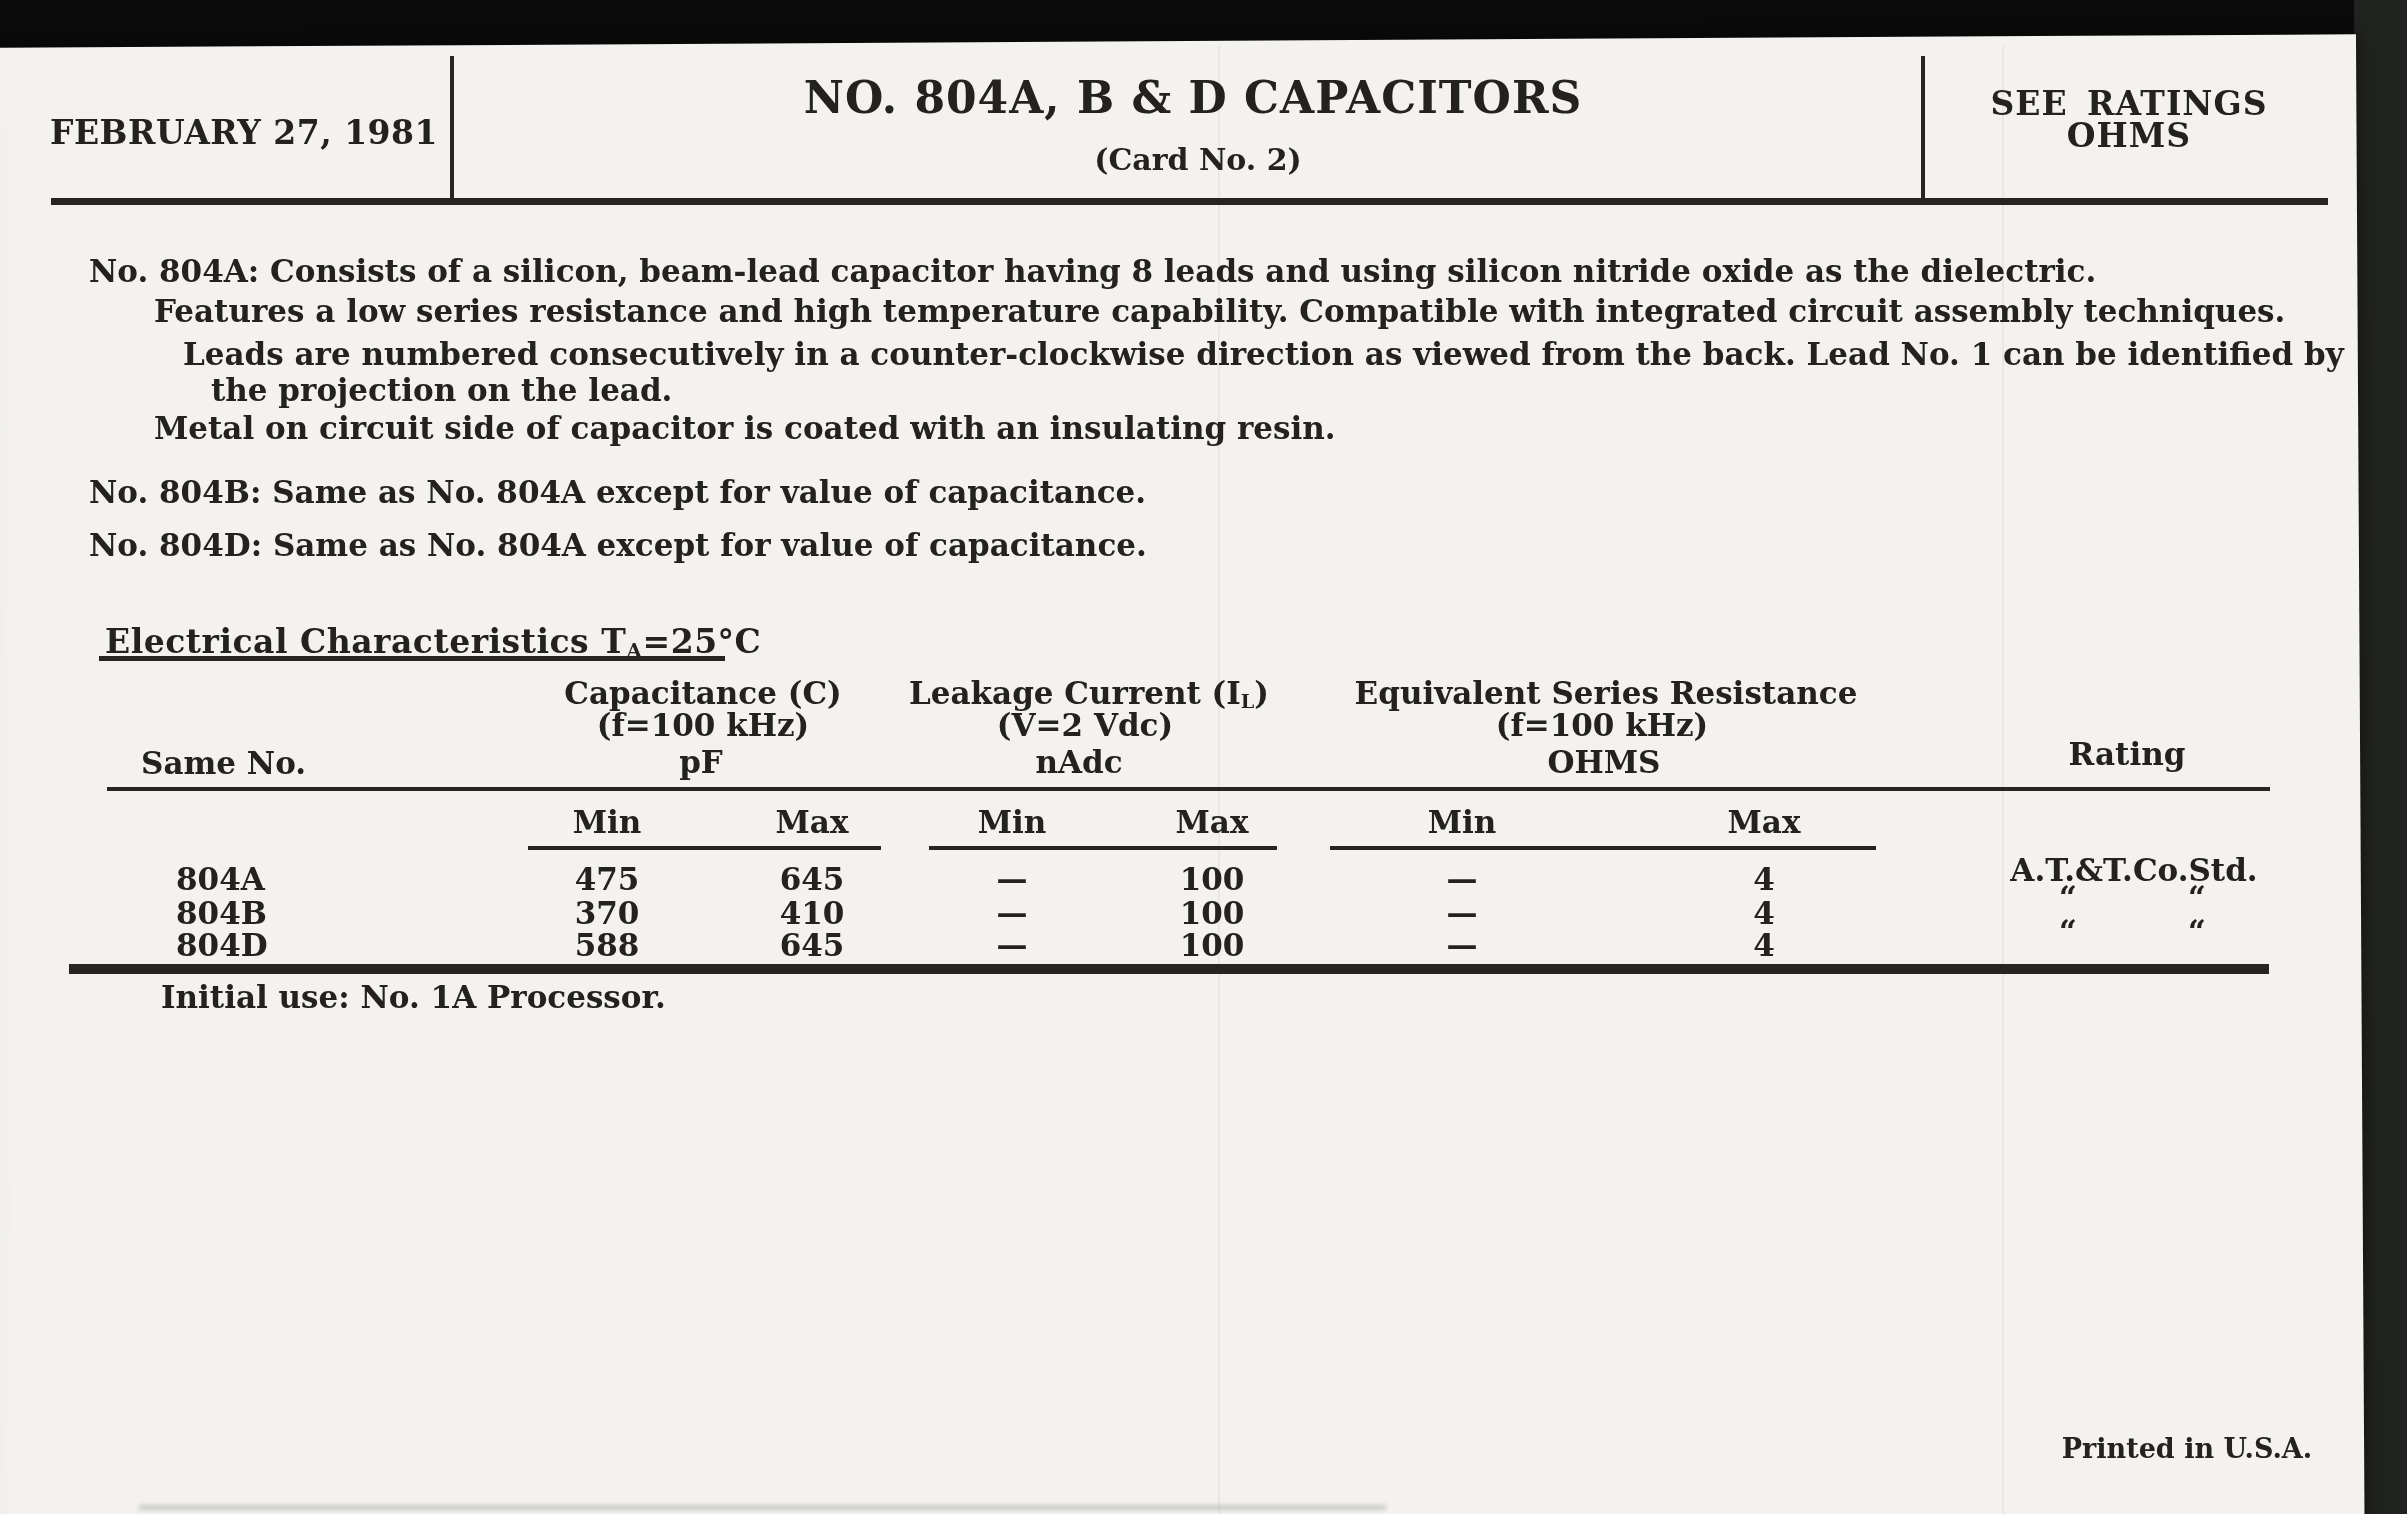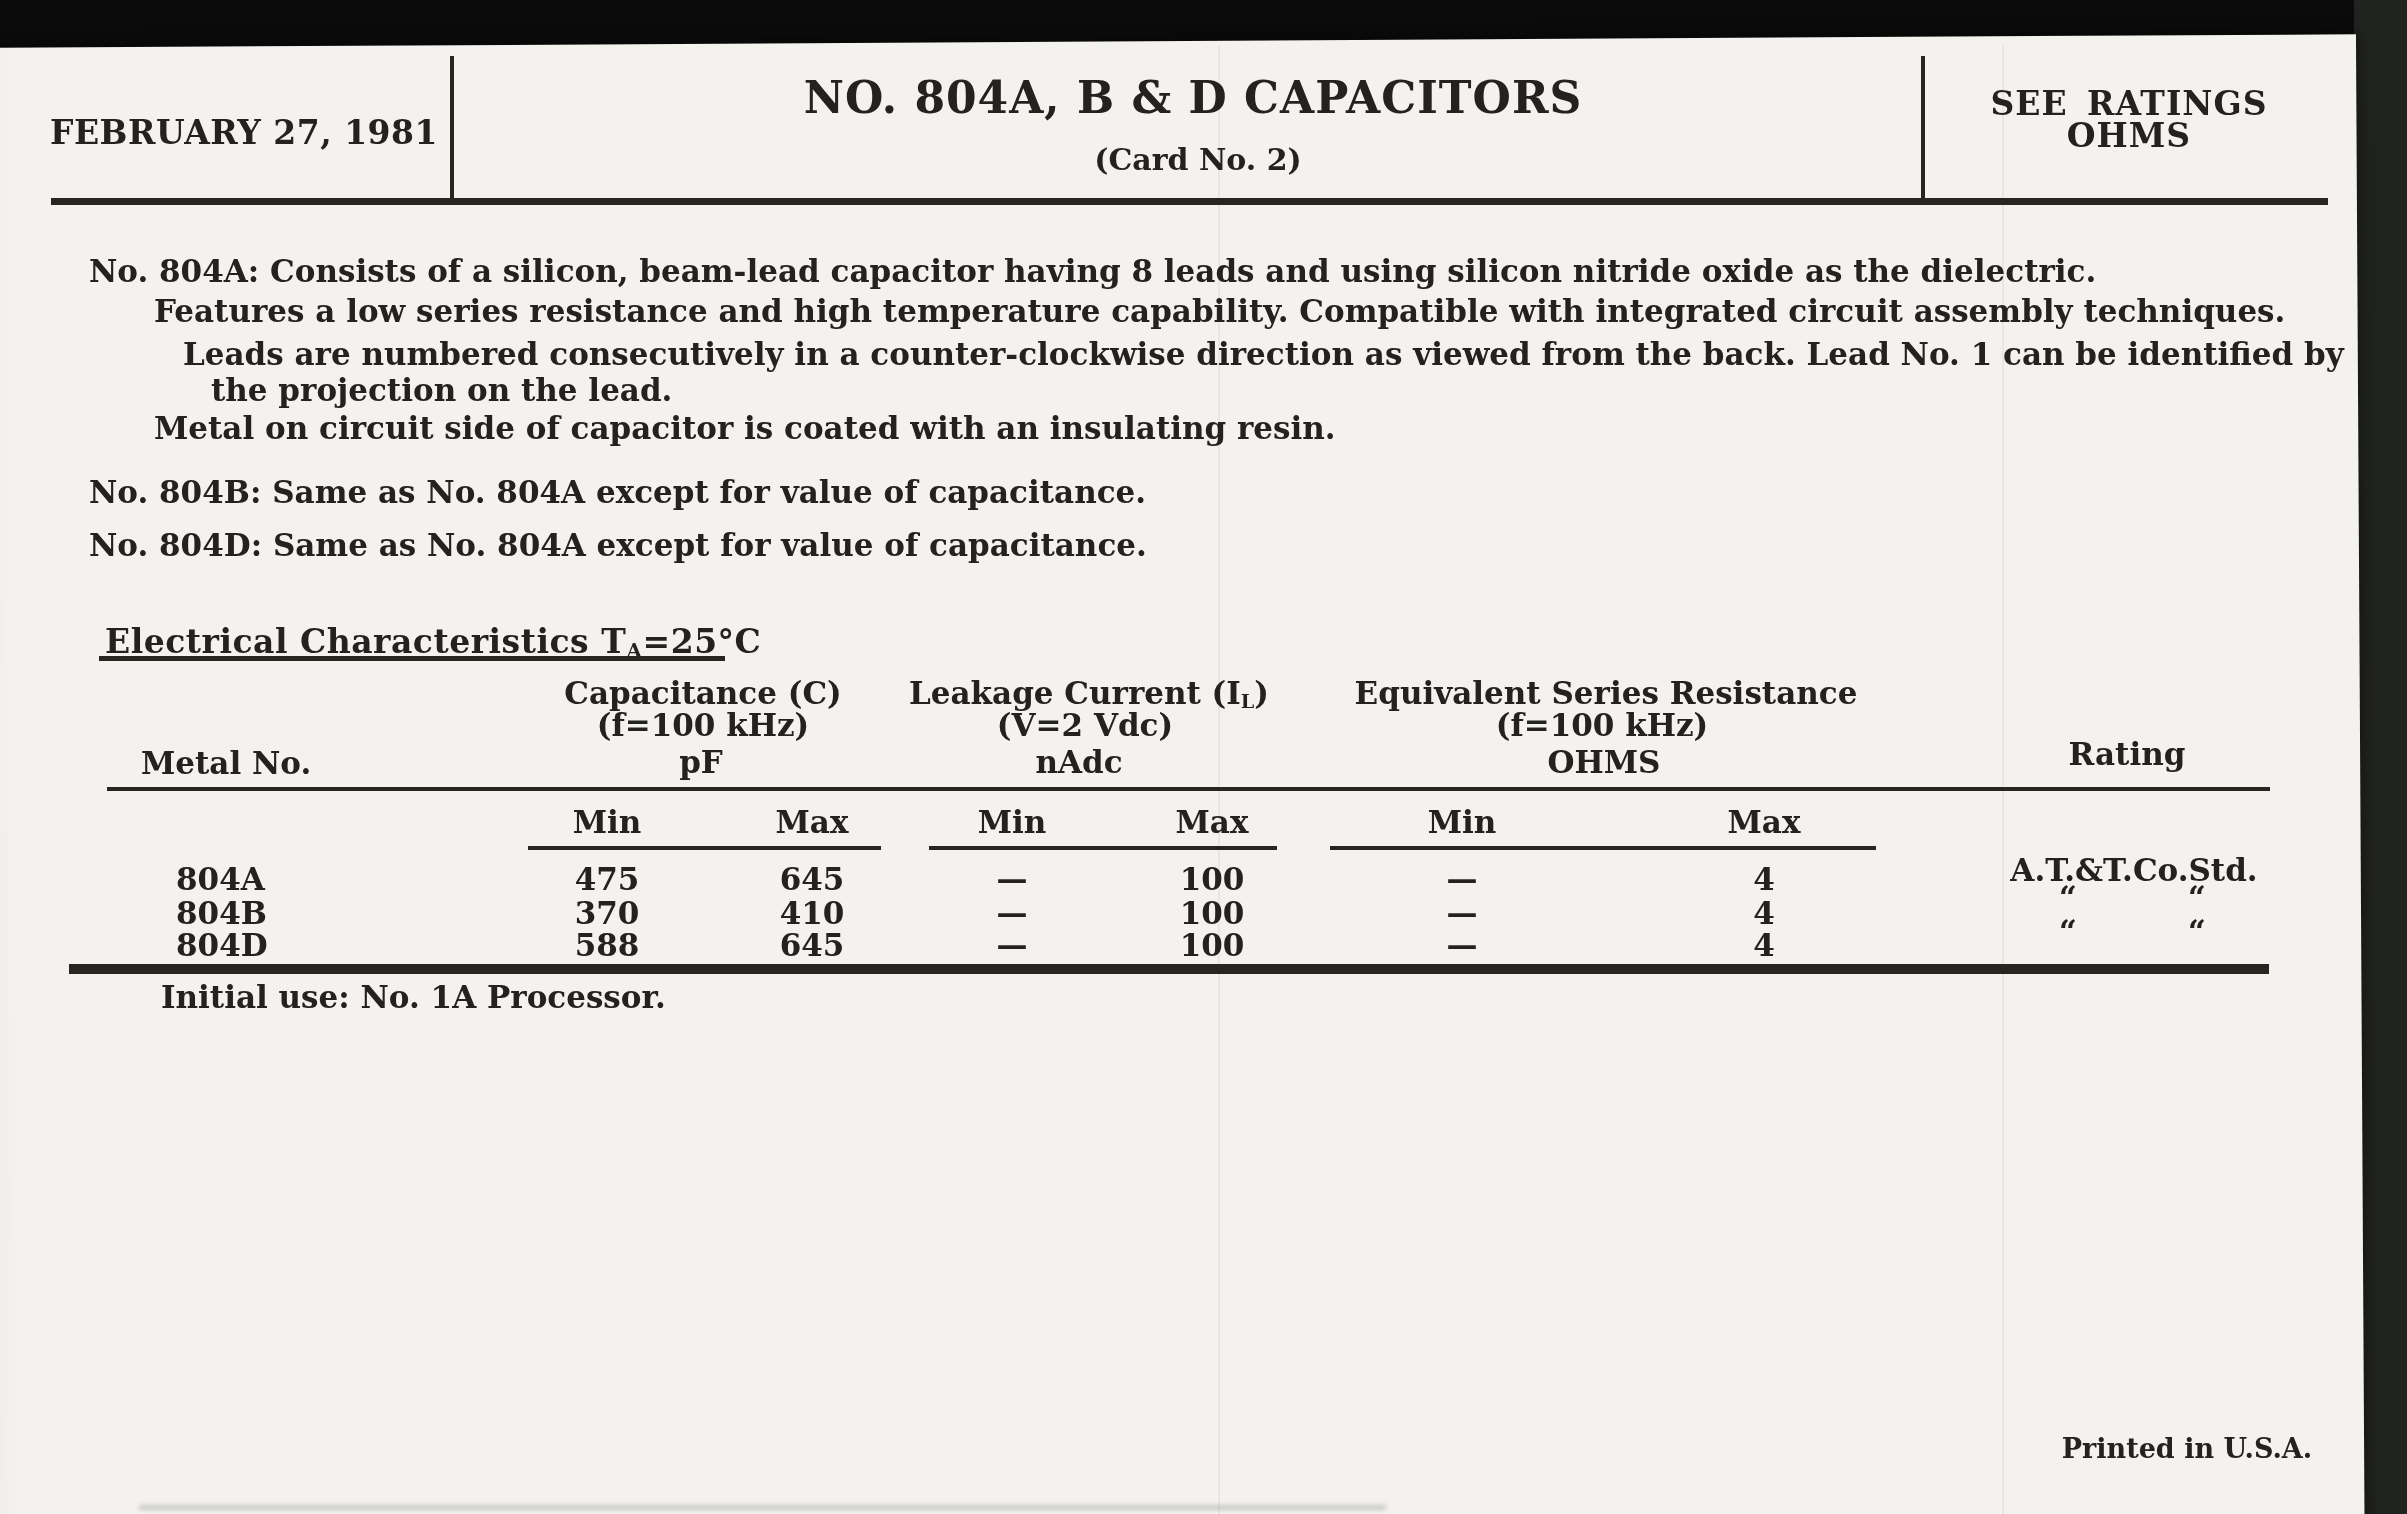--- a/index.html
+++ b/index.html
@@ -89,7 +89,7 @@
     <div class="t fs31 c" style="left:1602px;top:707px;">(f=100 kHz)</div>
     <div class="t fs31 c" style="left:1604px;top:744px;">OHMS</div>
 
-    <div class="t fs31" style="left:141px;top:745px;">Metal No.</div>
+    <div class="t fs31" style="left:141px;top:745px;">Same No.</div>
     <div class="t fs31 c" style="left:2127px;top:736px;">Rating</div>
 
     <div class="hline" style="left:107px;top:787px;width:2163px;height:4px;"></div>

